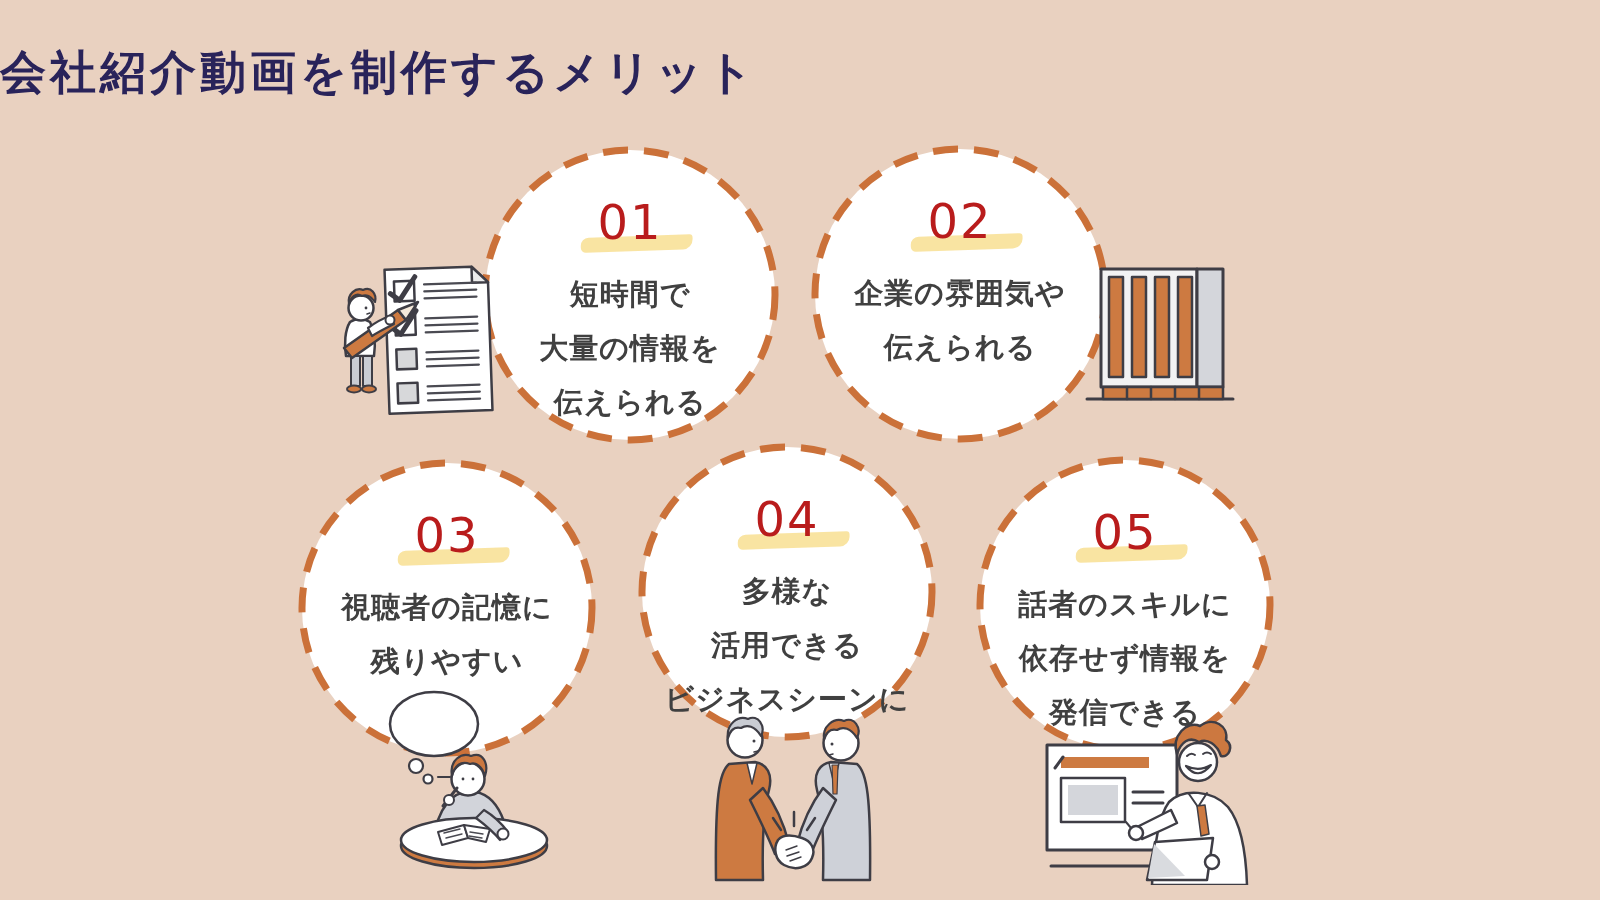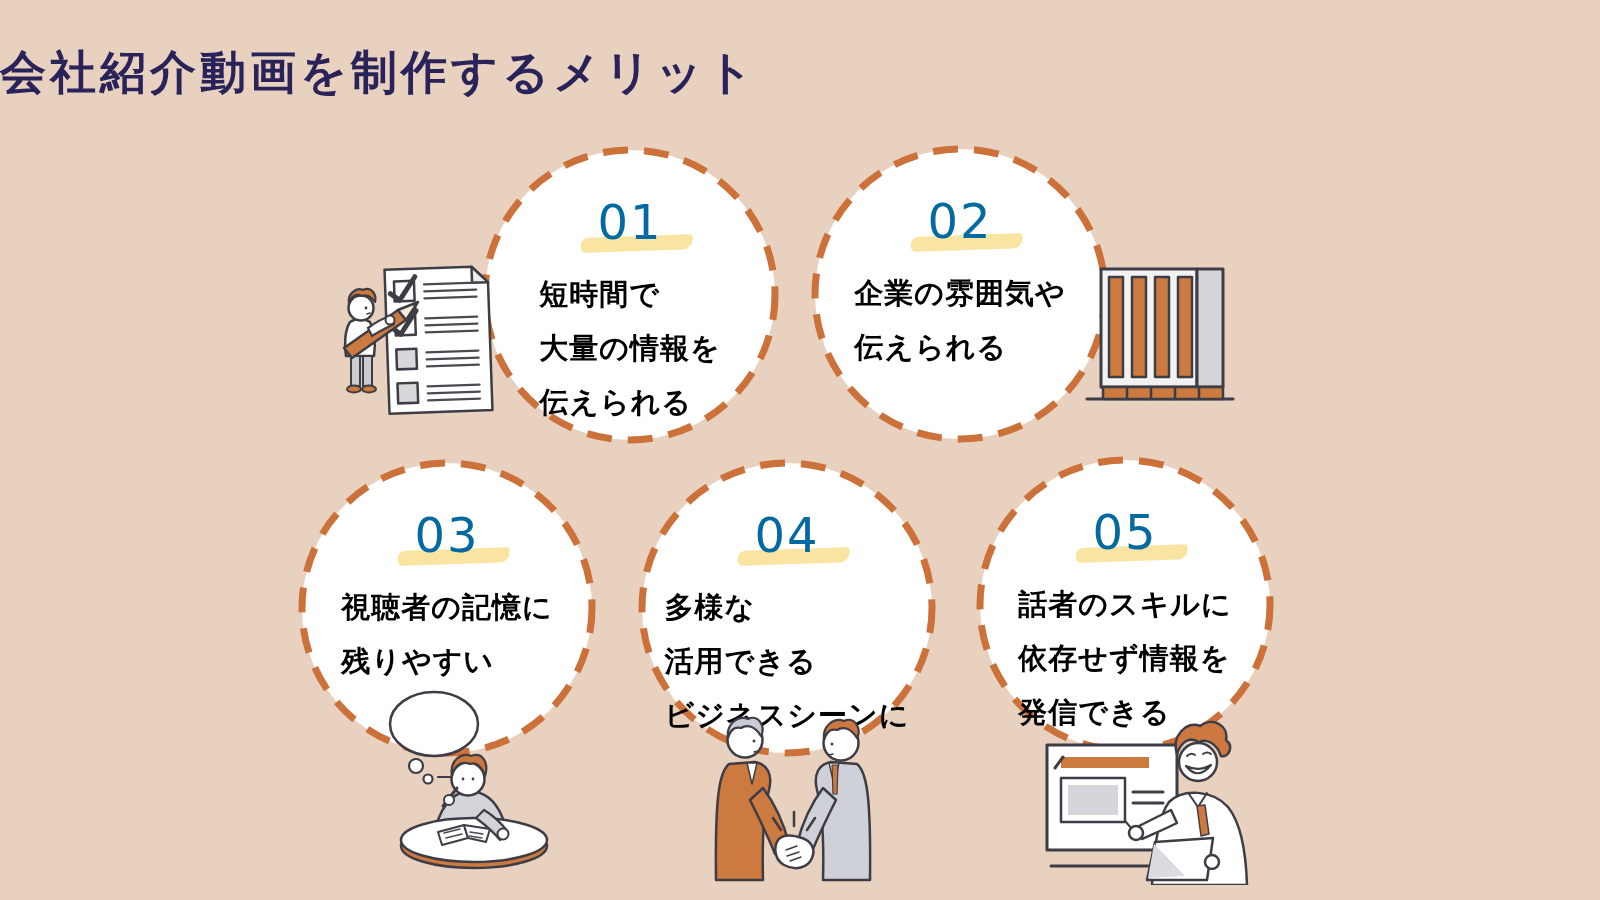--- a/index.html
+++ b/index.html
@@ -24,7 +24,7 @@
   .num-wrap{position:relative;height:62px;display:flex;align-items:flex-end;justify-content:center;}
   .num{
     position:relative;z-index:1;font-size:48px;line-height:58px;
-    color:#0369a1;letter-spacing:2px;font-weight:500;
+    color:#b91c1c;letter-spacing:2px;font-weight:500;
     font-family:"DejaVu Sans",sans-serif;
   }
   .highlight{

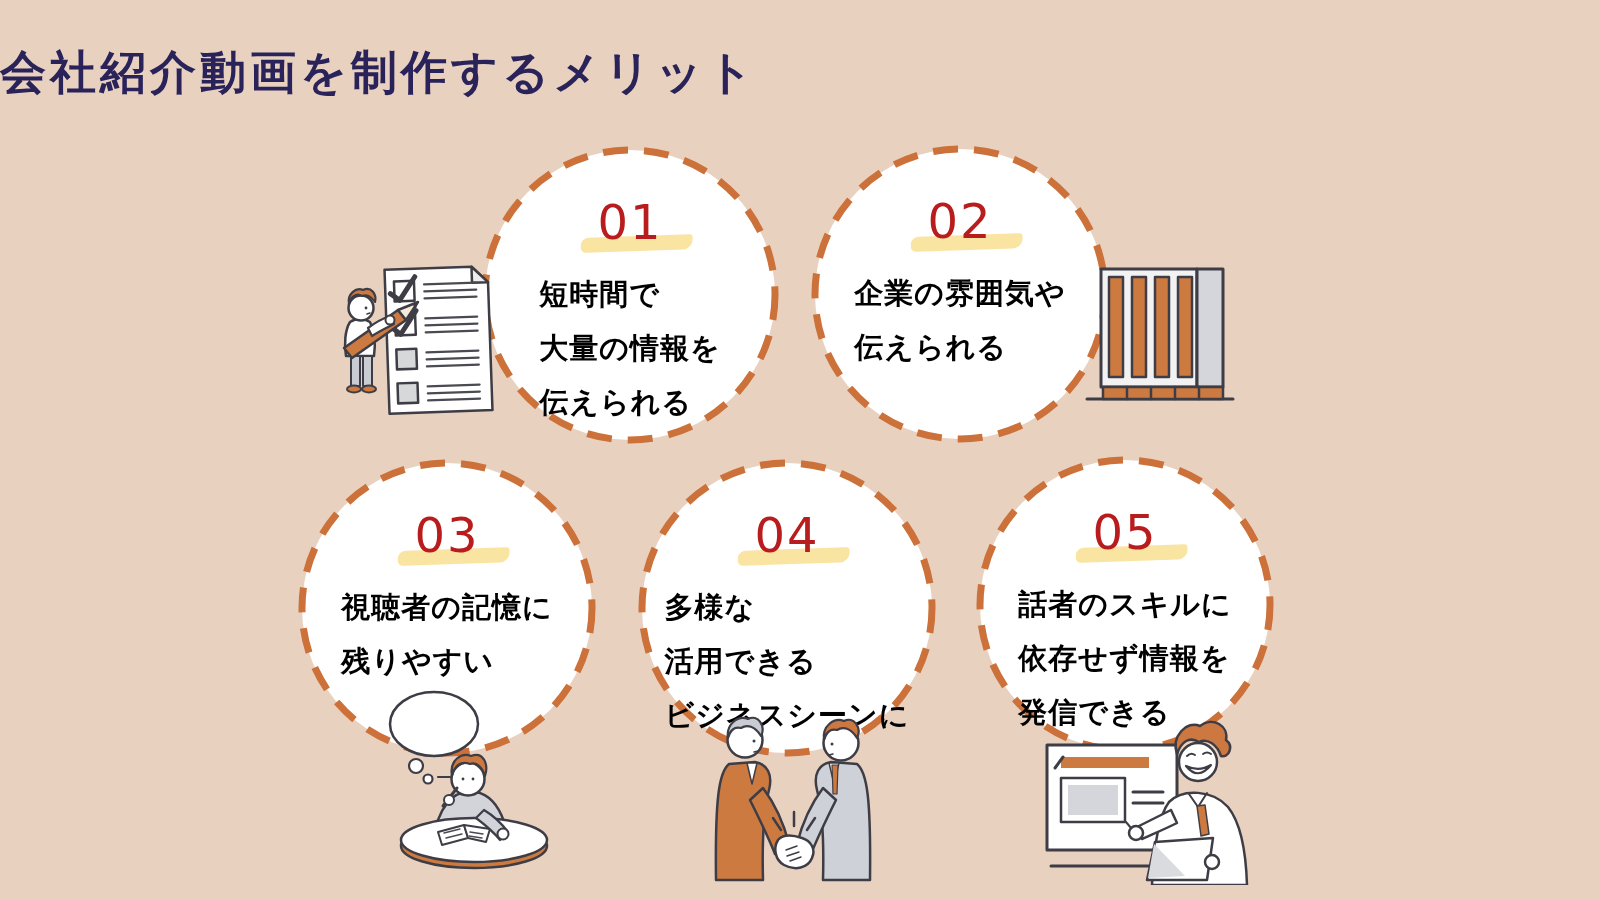--- a/index.html
+++ b/index.html
@@ -33,8 +33,8 @@
     transform:translateX(-44%) rotate(-2deg);
     border-radius:8px 3px 10px 5px;
   }
-  .lines{margin-top:16px;text-align:left;font-size:29px;font-weight:700;
-    color:#000000;line-height:54px;letter-spacing:1px;}
+  .lines{margin-top:16px;text-align:center;font-size:29px;font-weight:700;
+    color:#404040;line-height:54px;letter-spacing:1px;}
   .illus{position:absolute;z-index:2;}
   .illus *{stroke-linecap:round;stroke-linejoin:round;}
 </style>

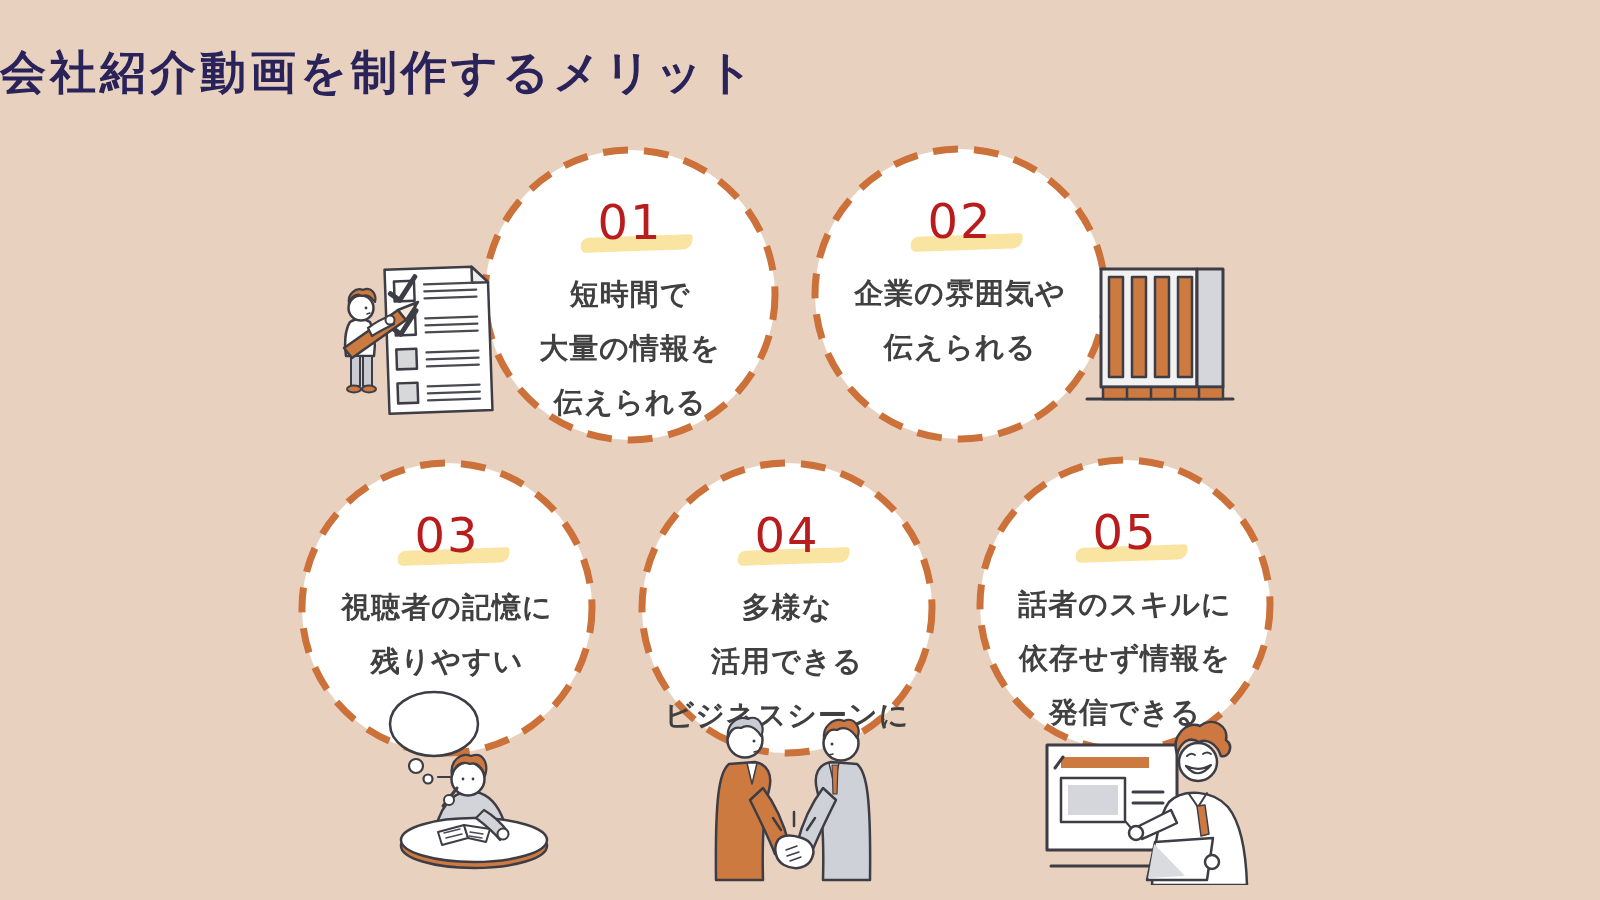--- a/index.html
+++ b/index.html
@@ -94,7 +94,7 @@
     </div>
   </section>
 
-  <section class="card" style="left:637px;top:458px">
+  <section class="card" style="left:637px;top:442px">
     <svg class="ring" width="300" height="300" viewBox="0 0 300 300">
         <circle cx="150" cy="150" r="145"></circle>
       </svg>

